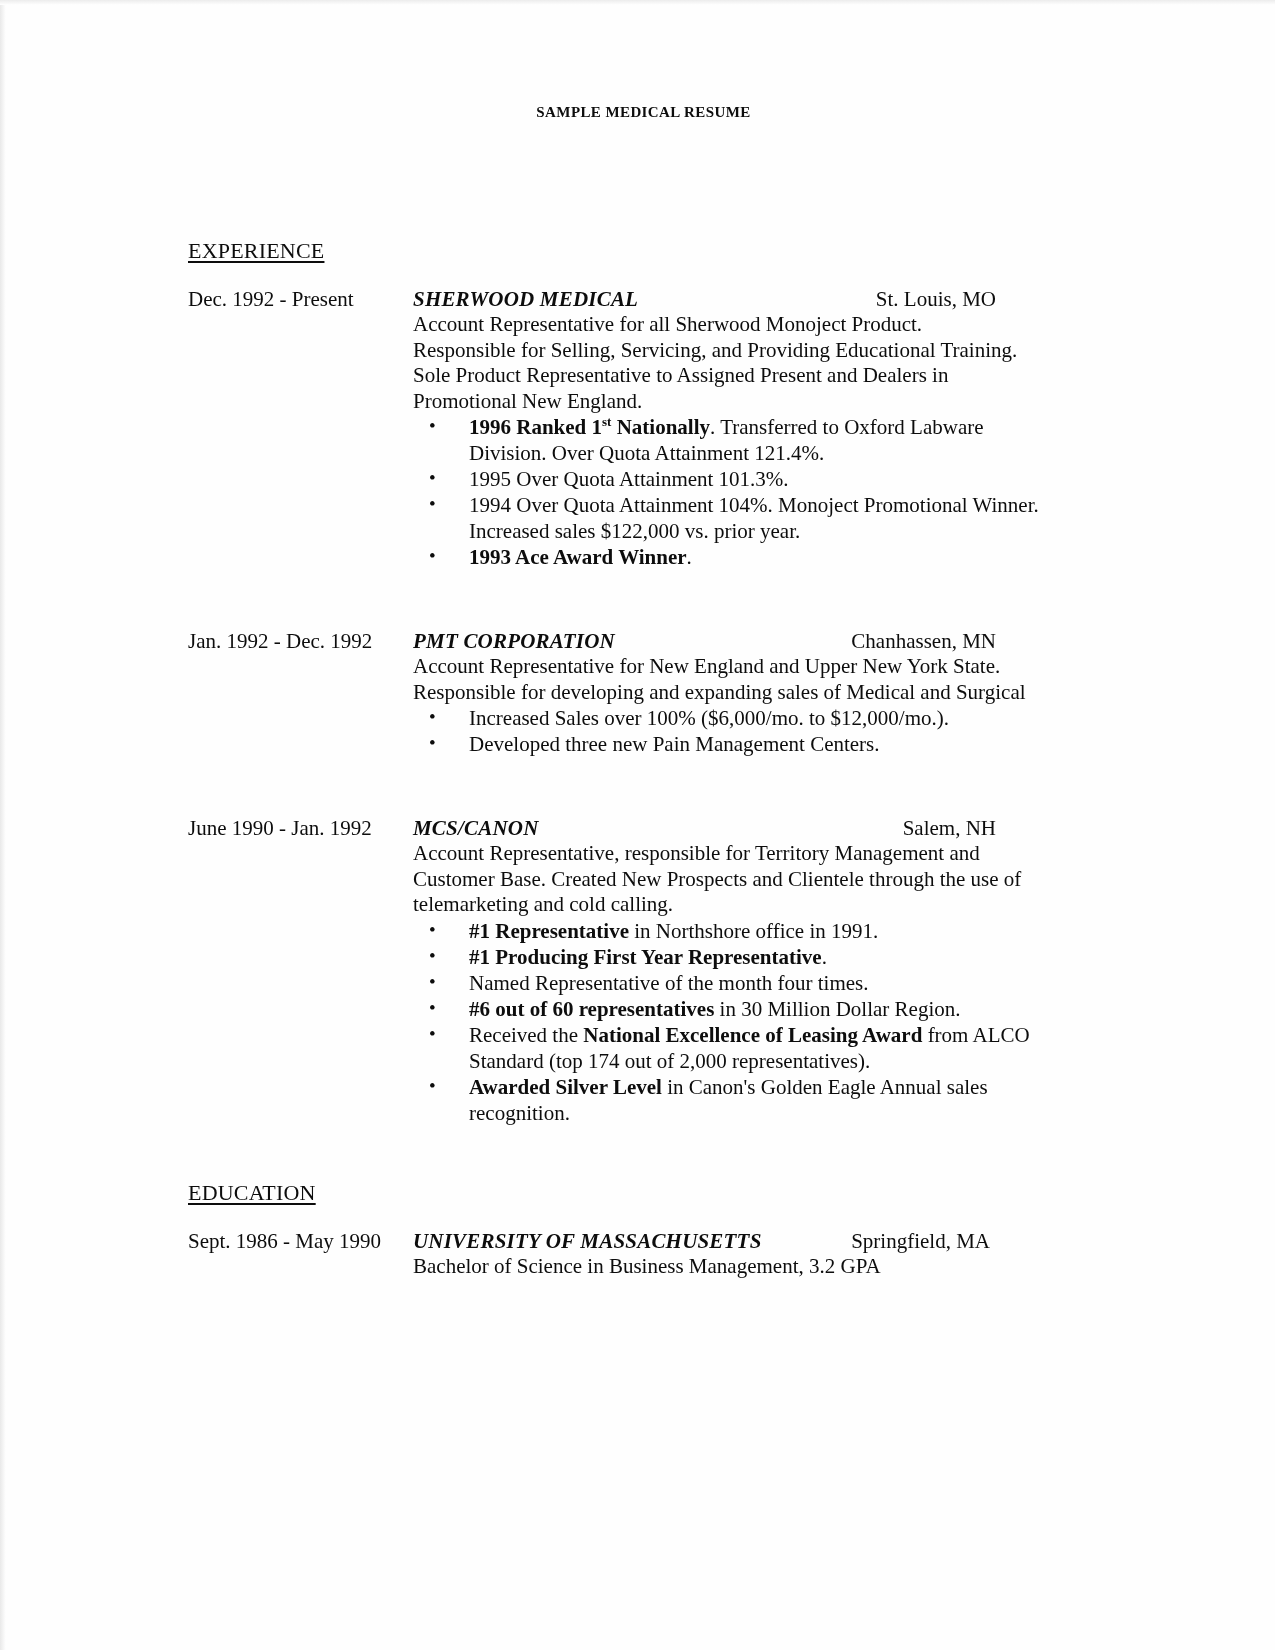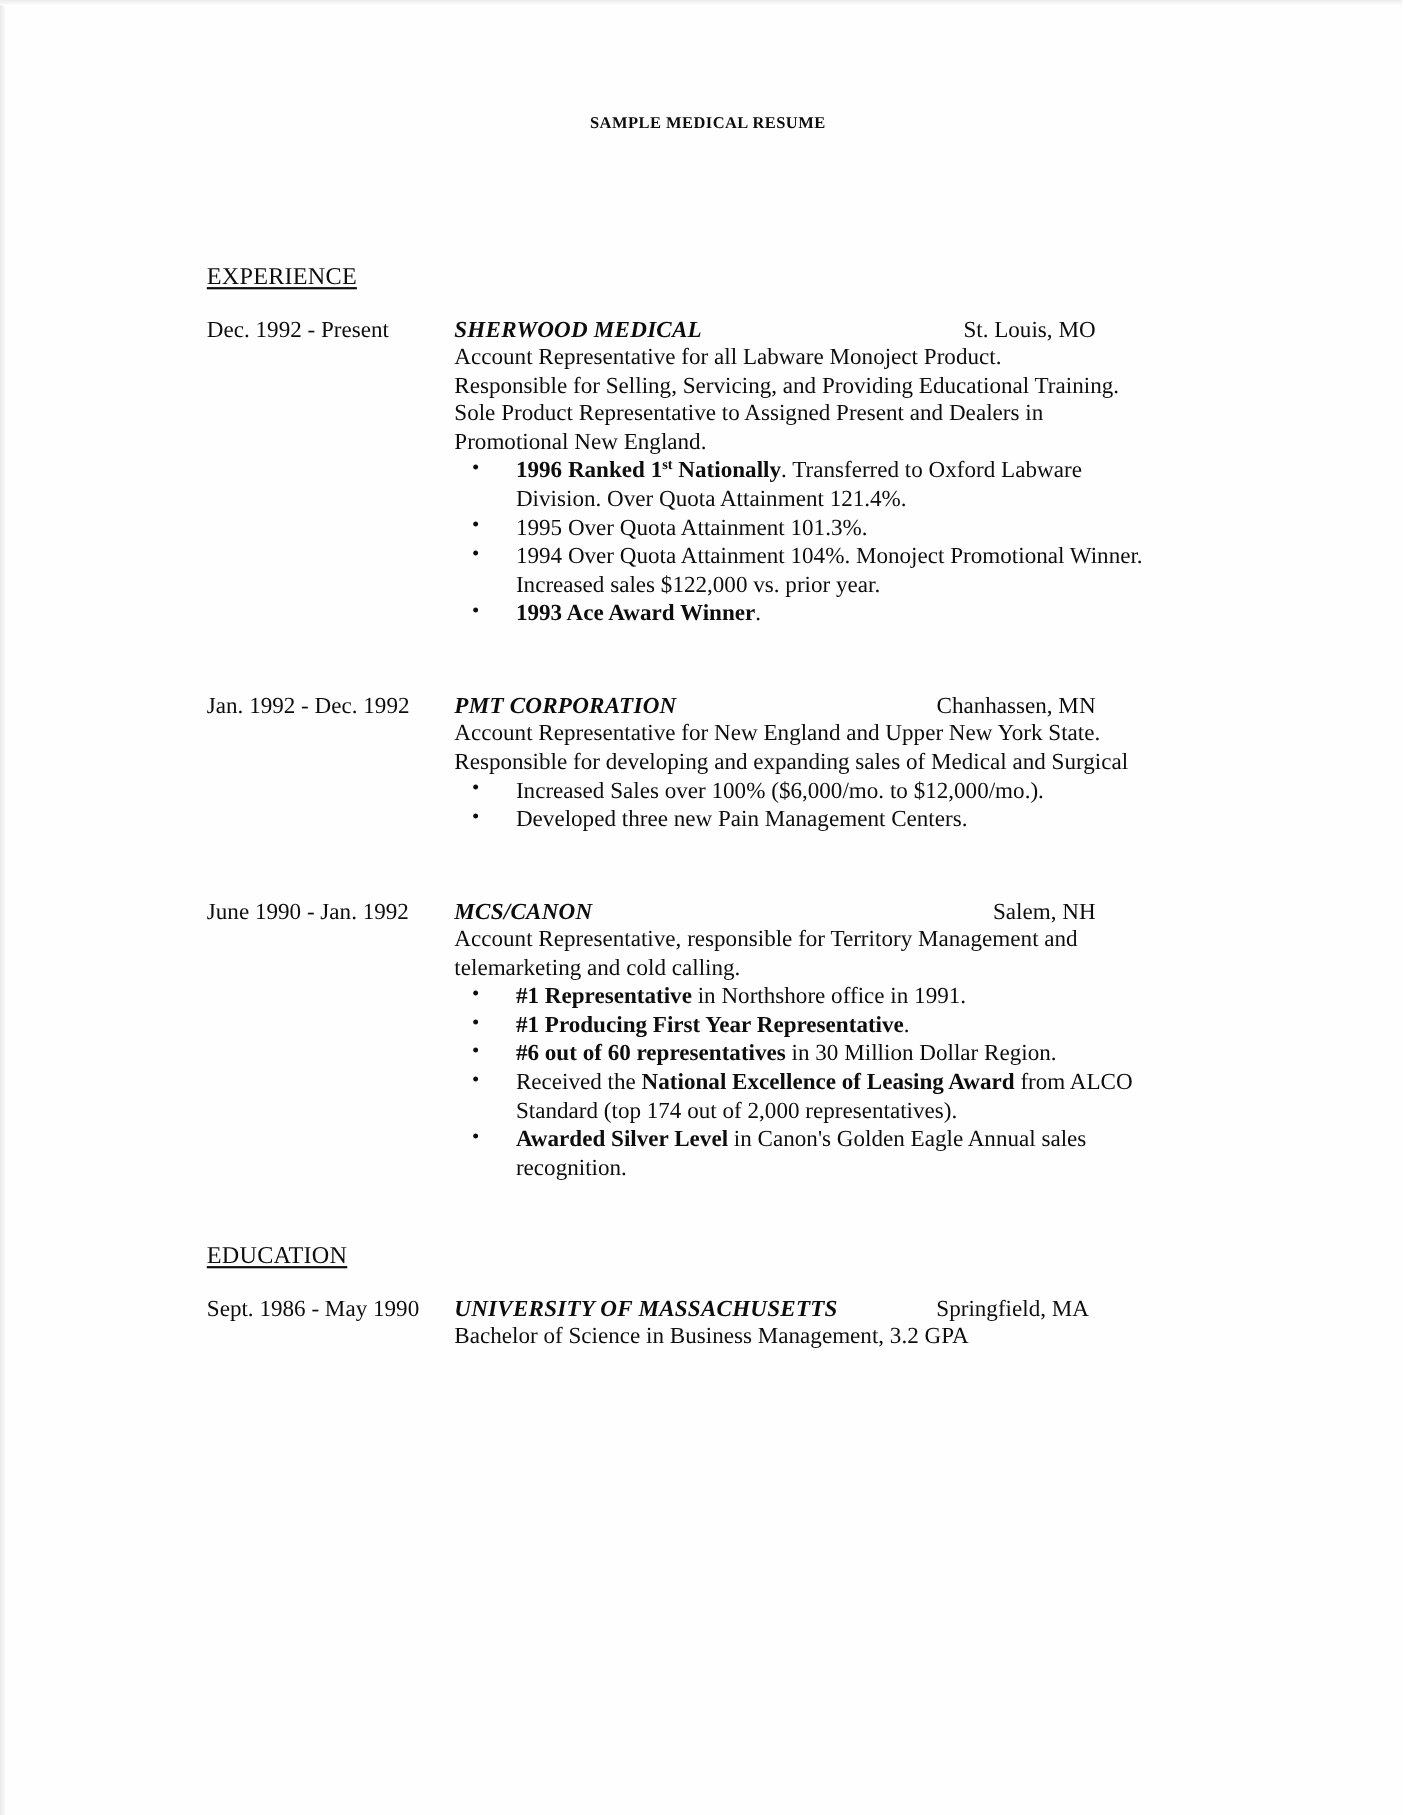--- a/index.html
+++ b/index.html
@@ -159,7 +159,7 @@
           <span class="org-location">St. Louis, MO</span>
         </div>
         <div class="entry-desc">
-          <div>Account Representative for all Labware Monoject Product.</div>
+          <div>Account Representative for all Sherwood Monoject Product.</div>
           <div>Responsible for Selling, Servicing, and Providing Educational Training.</div>
           <div>Sole Product Representative to Assigned Present and Dealers in</div>
           <div>Promotional New England.</div>

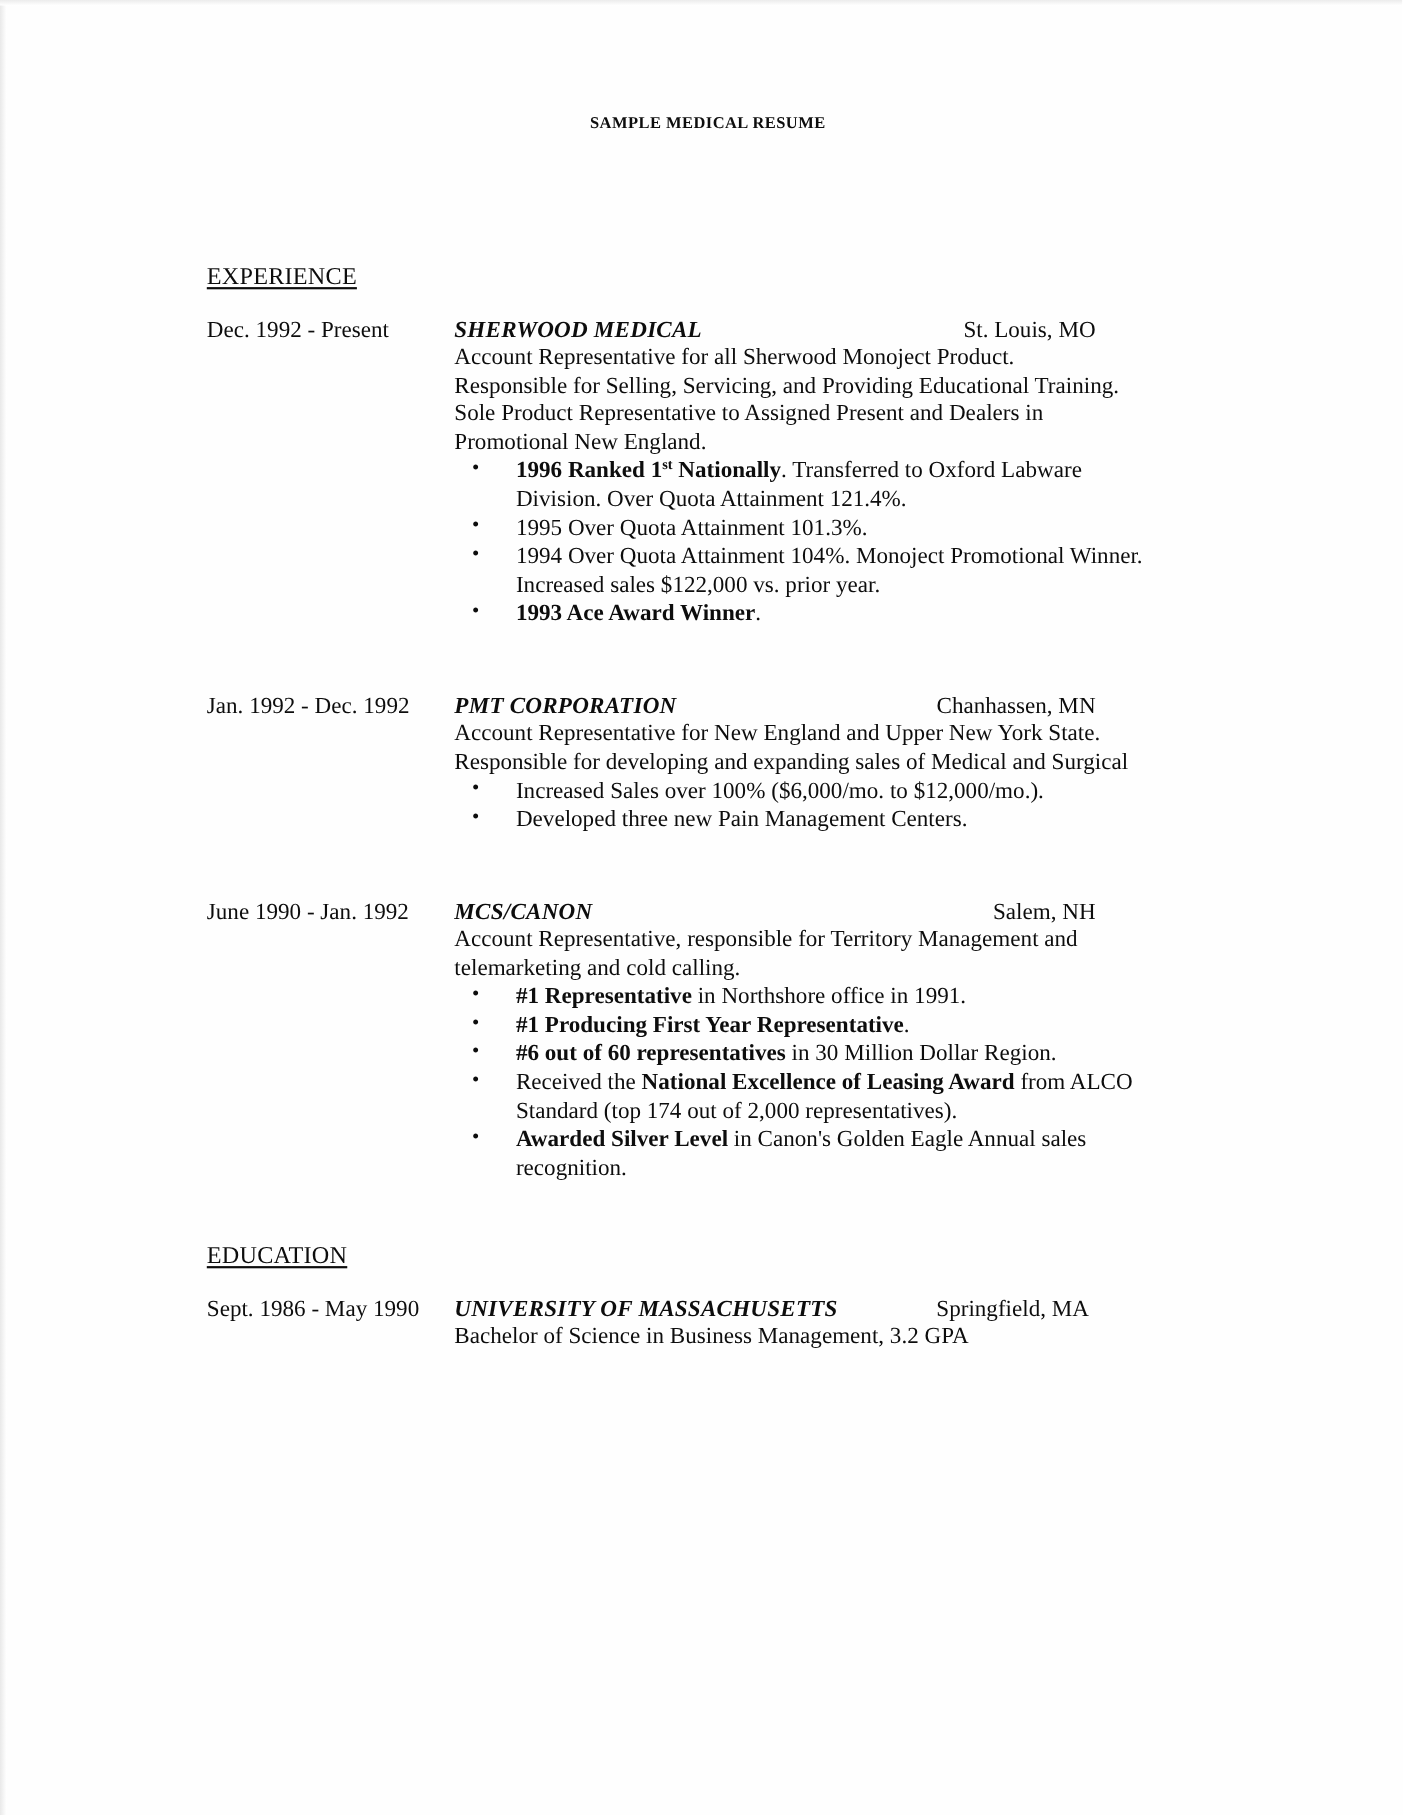--- a/index.html
+++ b/index.html
@@ -218,6 +218,7 @@
         </div>
         <div class="entry-desc">
           <div>Account Representative, responsible for Territory Management and</div>
+          <div>Customer Base.  Created New Prospects and Clientele through the use of</div>
           <div>telemarketing and cold calling.</div>
         </div>
         <ul class="bullets">

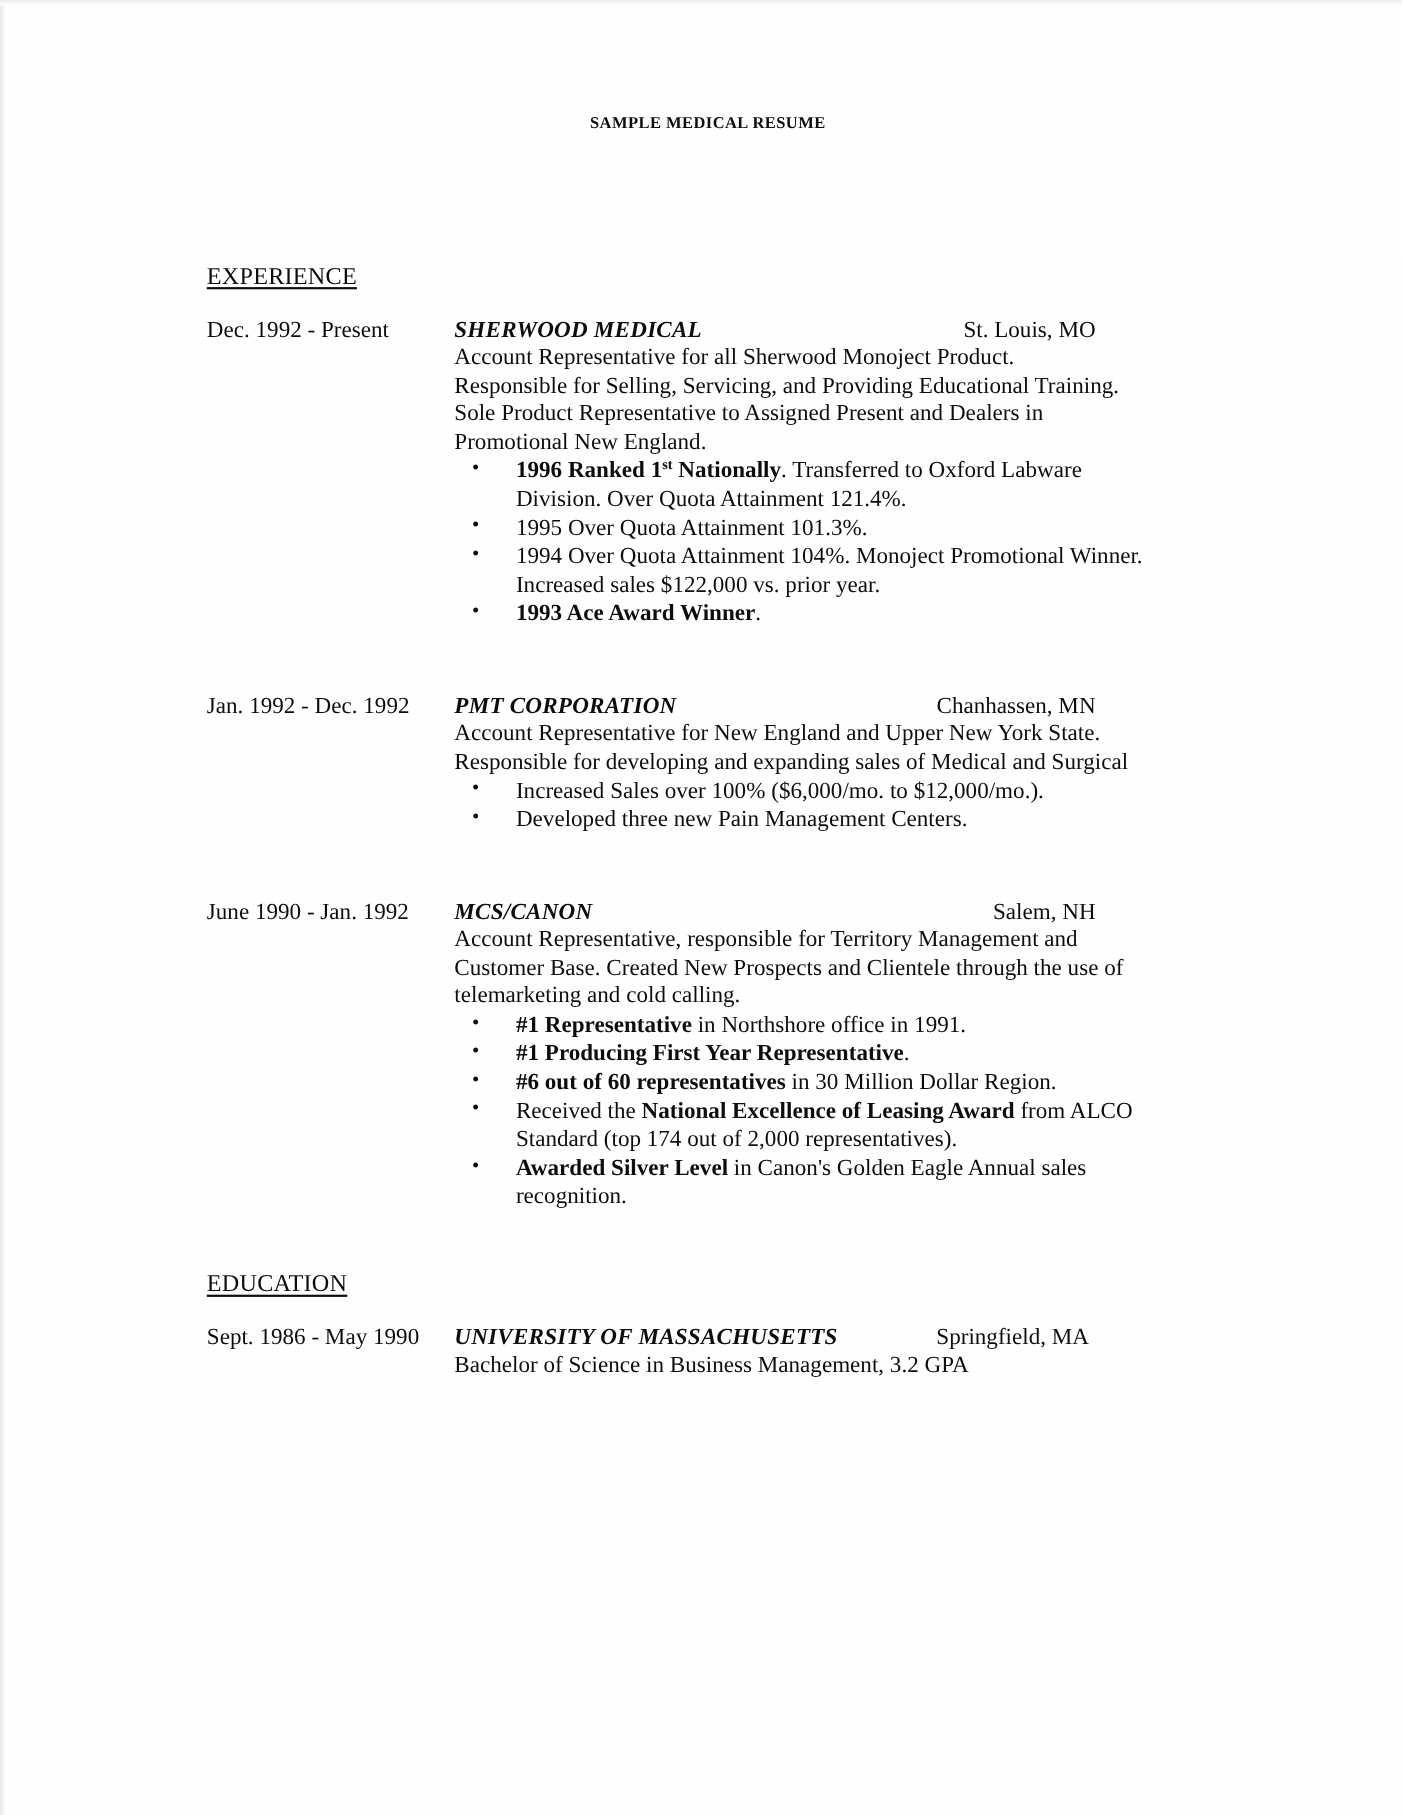--- a/index.html
+++ b/index.html
@@ -229,6 +229,9 @@
             <span class="li-line"><b>#1 Producing First Year Representative</b><span>.</span></span>
           </li>
           <li>
+            <span class="li-line">Named Representative of the month four times.</span>
+          </li>
+          <li>
             <span class="li-line"><b>#6 out of 60 representatives</b><span> in 30 Million Dollar Region.</span></span>
           </li>
           <li>

